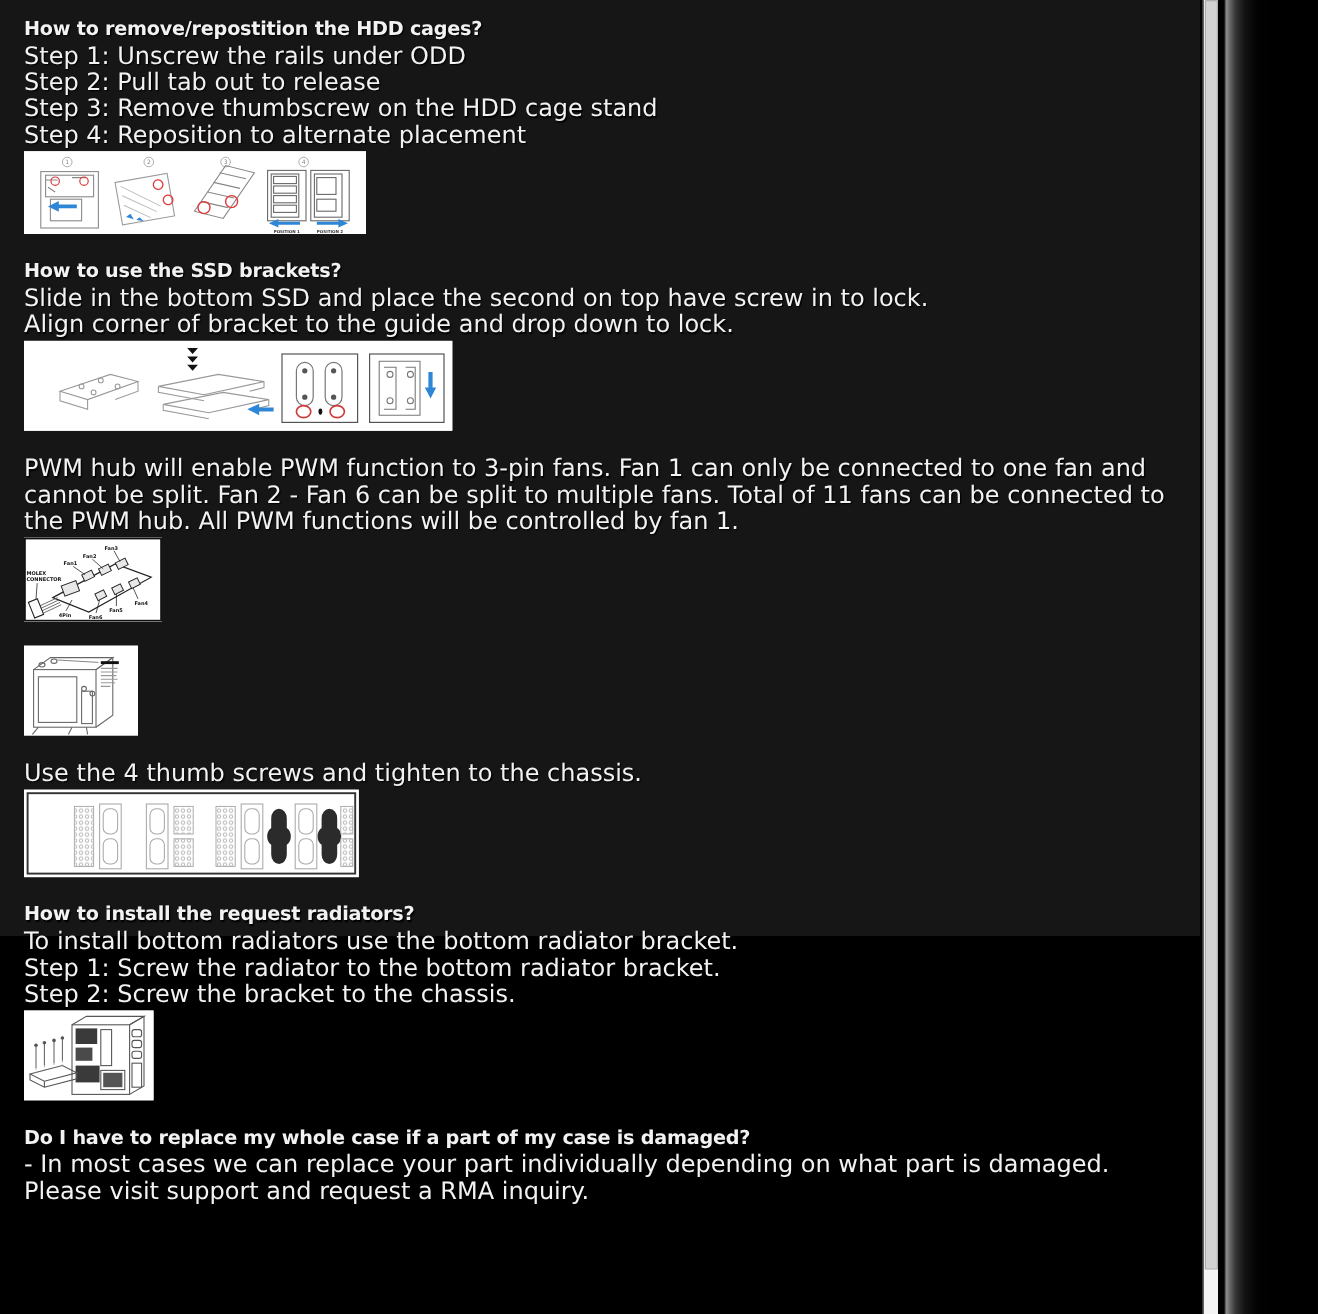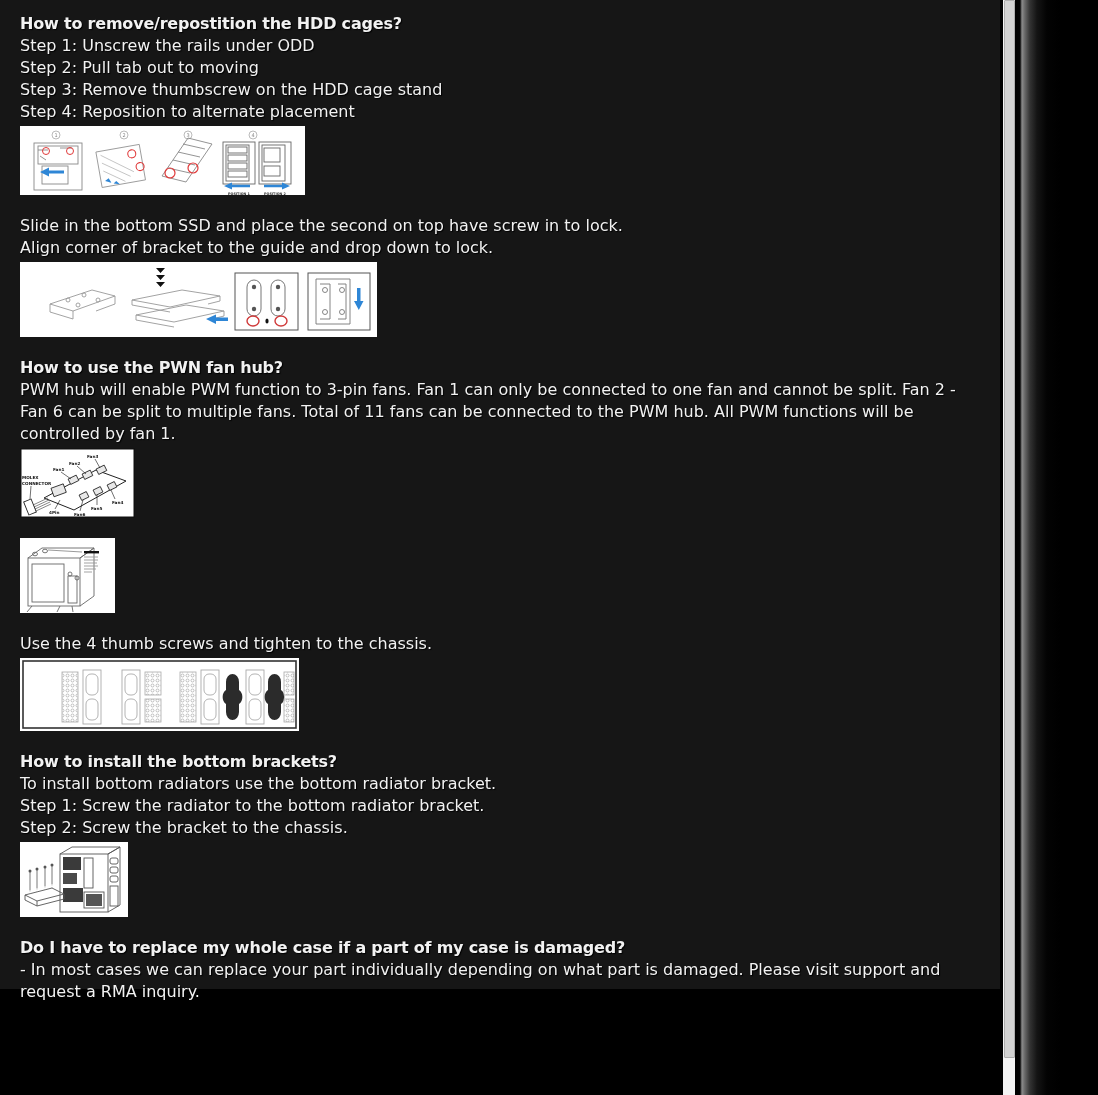--- a/index.html
+++ b/index.html
@@ -6,7 +6,7 @@
   html,body { width:1098px; height:1095px; background:#000; overflow:hidden;
     font-family:"DejaVu Sans","Liberation Sans",sans-serif; }
   .content {
-    position:absolute; left:0; top:0; width:1000px; height:989px;
+    position:absolute; left:0; top:0; width:1000px; height:780px;
     background:#161616; color:#f2f2f2; padding:13px 0 0 20px;
   }
   .faq-section { margin-bottom:20px; }

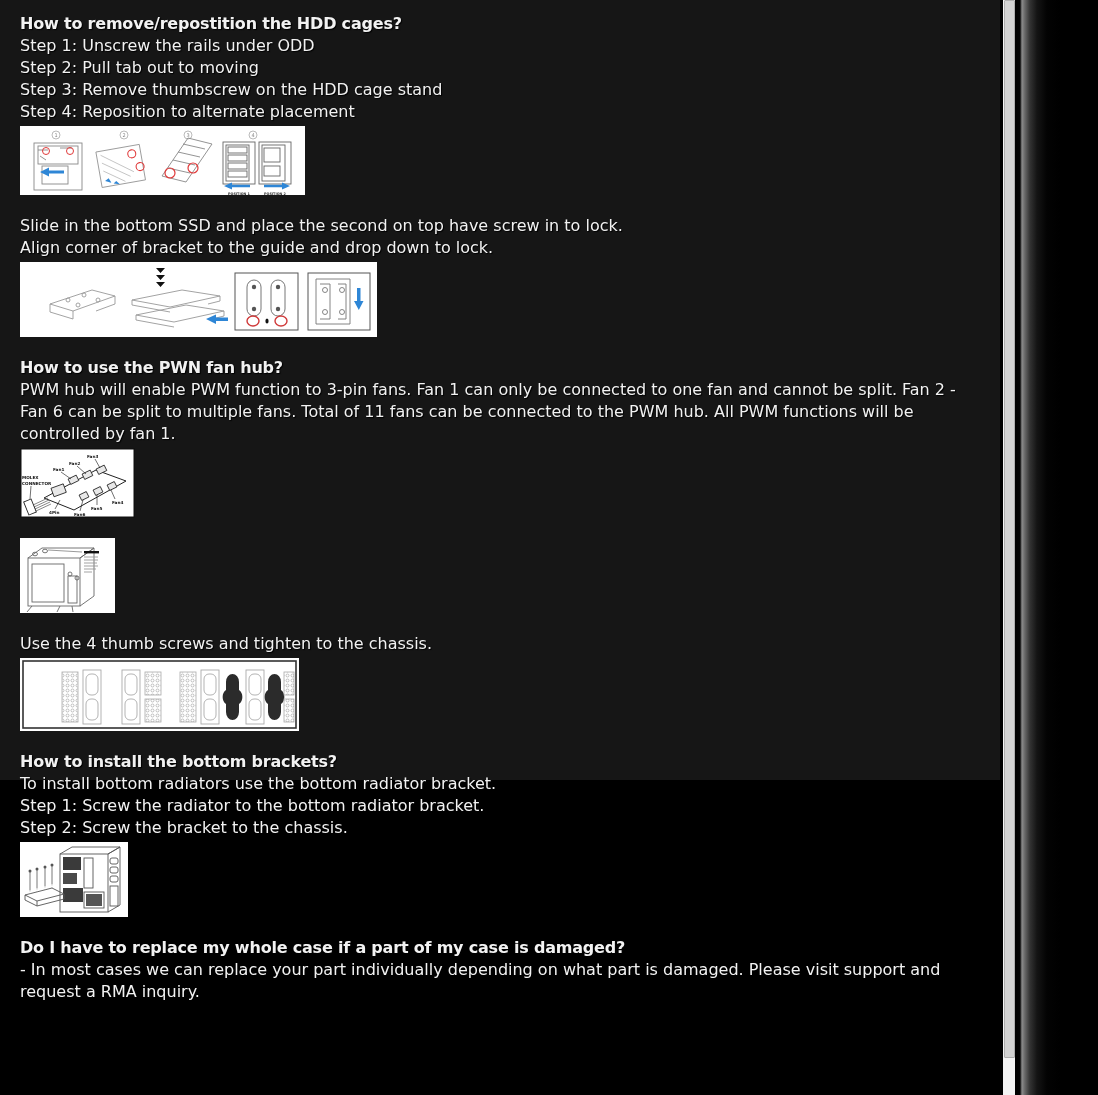--- a/index.html
+++ b/index.html
@@ -15,7 +15,7 @@
     text-shadow:1px 1px 1px #000;
   }
   .faq-line {
-    font-size:16px; line-height:22px; max-width:952px;
+    font-size:20px; line-height:22px; max-width:952px;
     text-shadow:1px 1px 1px #000;
   }
   .diagram { display:block; margin:3px 0 0 0; background:#fff; }

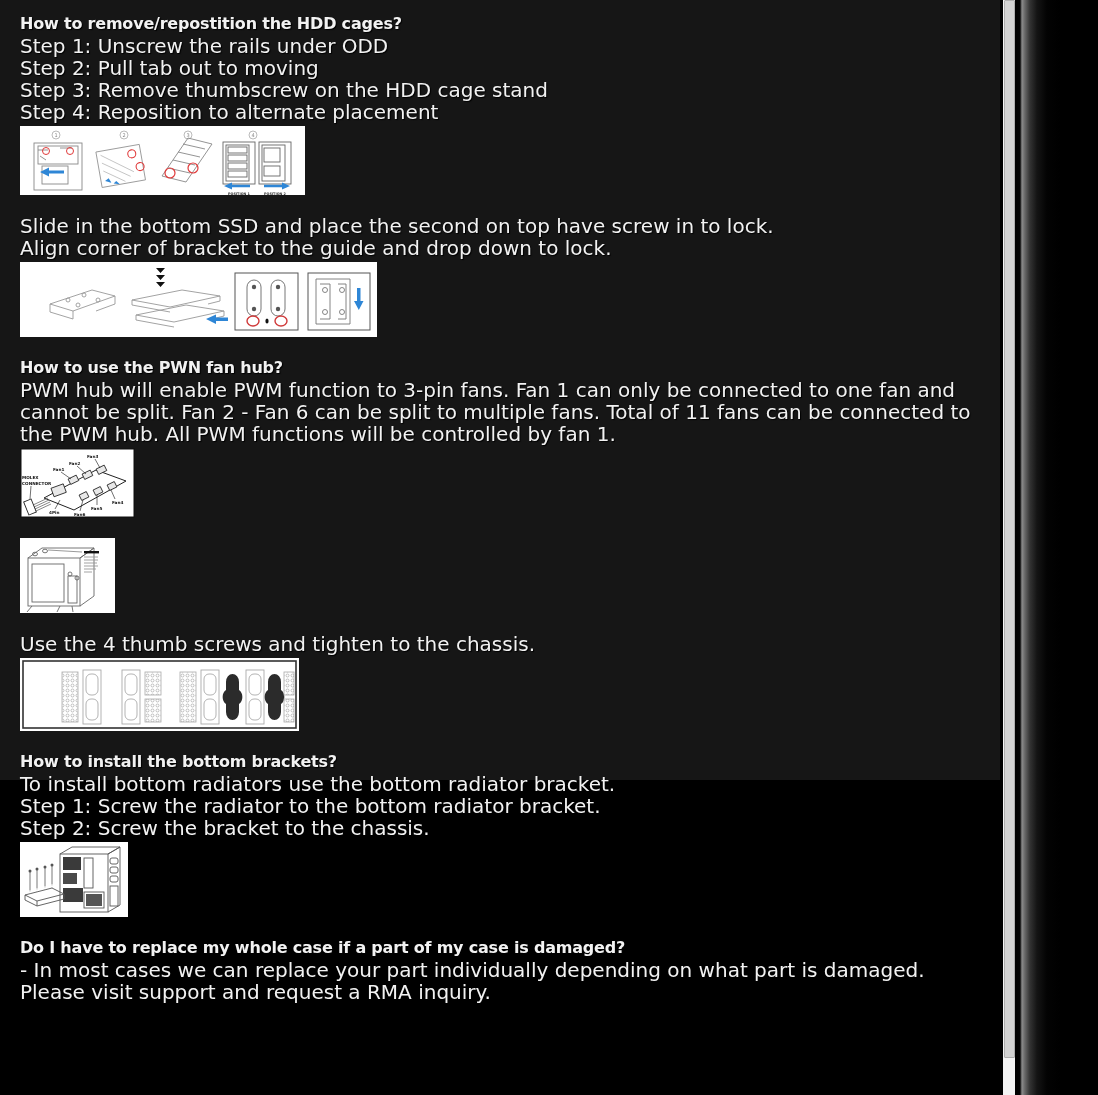--- a/index.html
+++ b/index.html
@@ -44,7 +44,7 @@
   <section class="faq-section">
     <div class="faq-question">How to remove/repostition the HDD cages?</div>
     <div class="faq-line">Step 1: Unscrew the rails under ODD</div>
-    <div class="faq-line">Step 2: Pull tab out to moving</div>
+    <div class="faq-line">Step 2: Pull tab out to release</div>
     <div class="faq-line">Step 3: Remove thumbscrew on the HDD cage stand</div>
     <div class="faq-line">Step 4: Reposition to alternate placement</div>
     <svg class="diagram" width="285" height="69" viewBox="0 0 285 69">

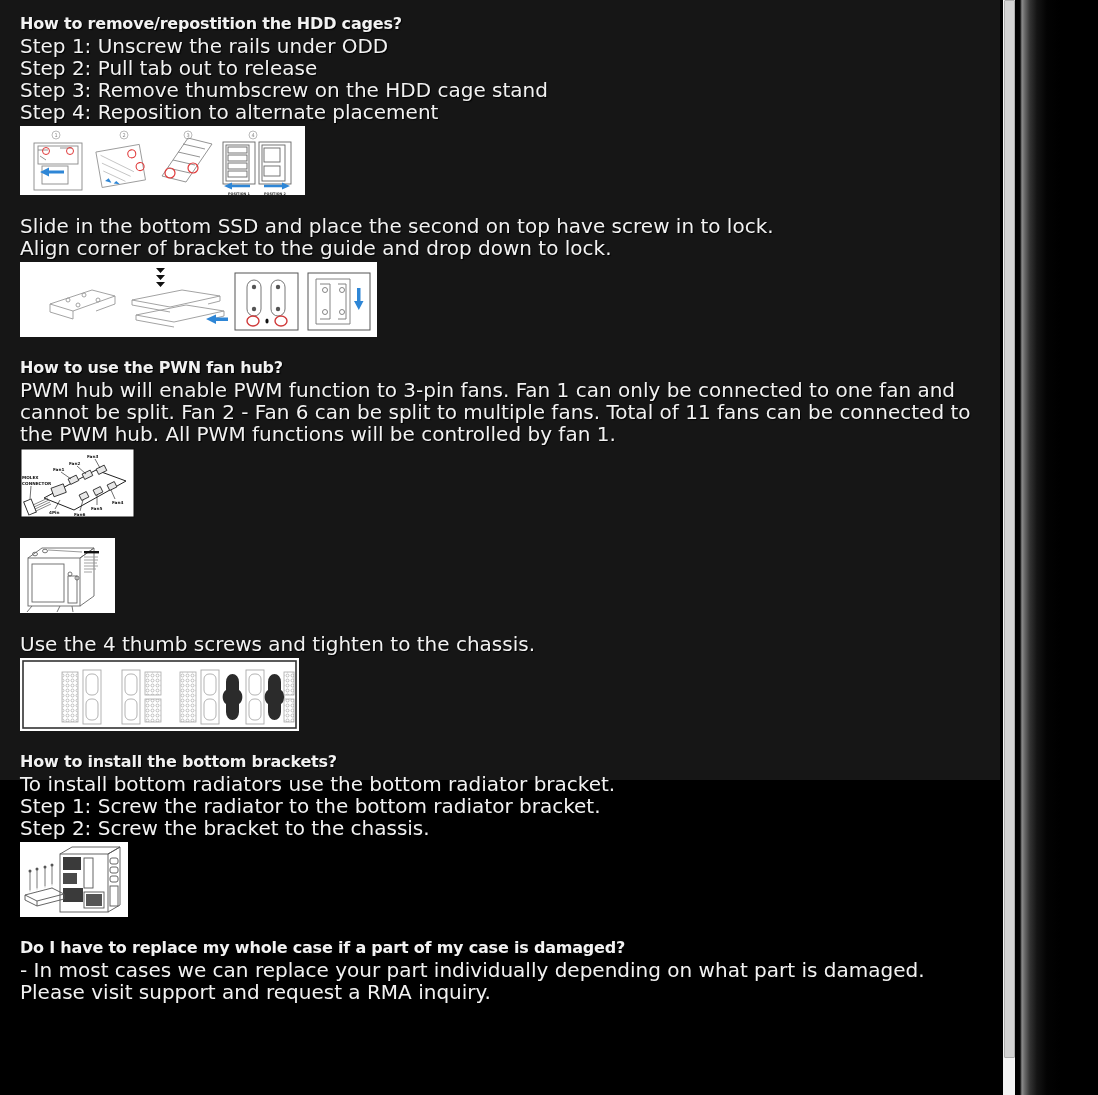--- a/index.html
+++ b/index.html
@@ -107,6 +107,7 @@
   </section>
 
   <section class="faq-section">
+    <div class="faq-question">How to use the SSD brackets?</div>
     <div class="faq-line">Slide in the bottom SSD and place the second on top have screw in to lock.</div>
     <div class="faq-line">Align corner of bracket to the guide and drop down to lock.</div>
     <svg class="diagram" width="357" height="75" viewBox="0 0 357 75">

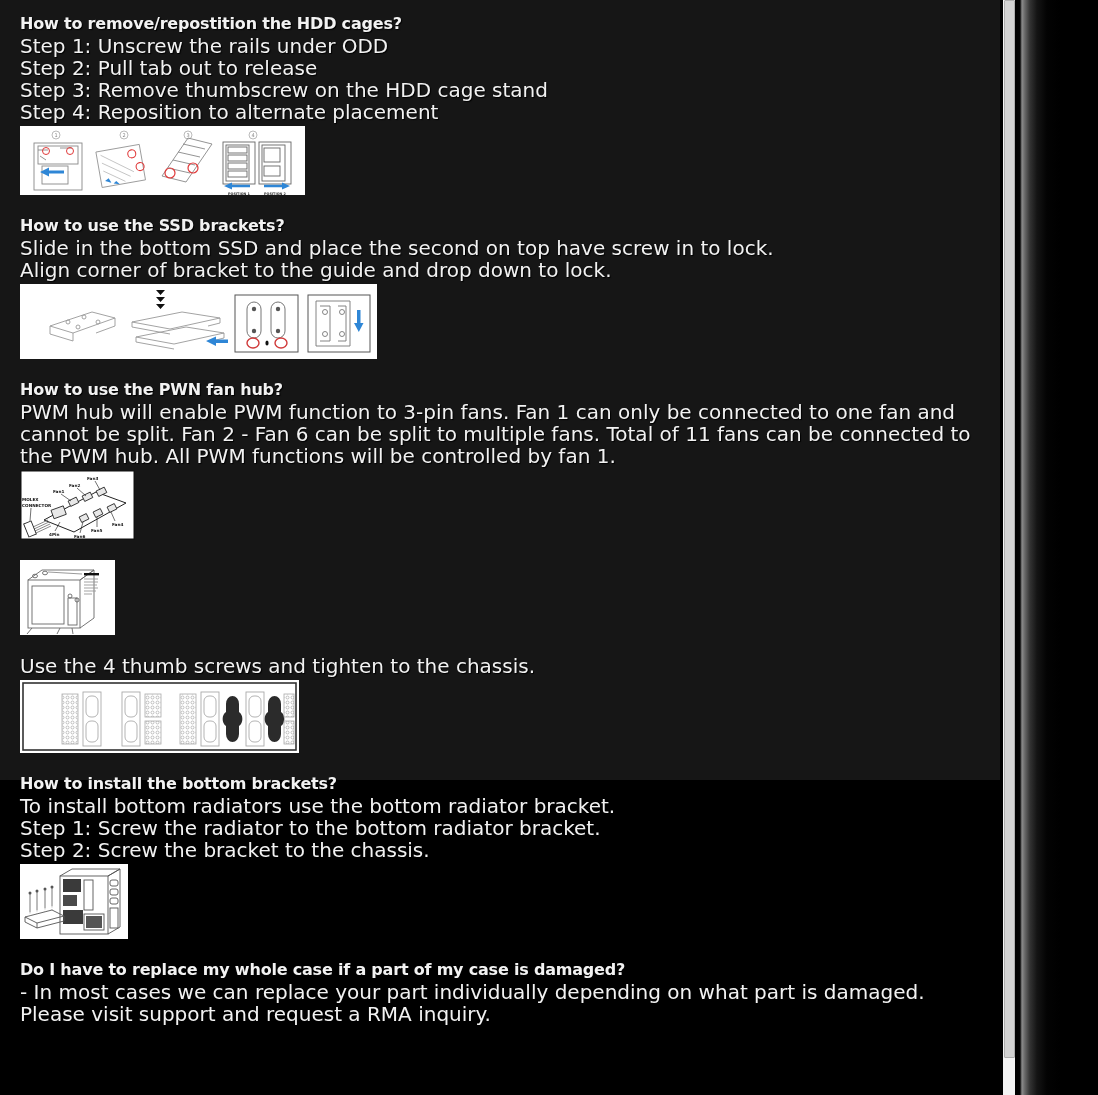--- a/index.html
+++ b/index.html
@@ -157,7 +157,6 @@
   </section>
 
   <section class="faq-section">
-    <div class="faq-question">How to use the PWN fan hub?</div>
     <div class="faq-line">PWM hub will enable PWM function to 3-pin fans. Fan 1 can only be connected to one fan and cannot be split. Fan 2 - Fan 6 can be split to multiple fans. Total of 11 fans can be connected to the PWM hub. All PWM functions will be controlled by fan 1.</div>
     <svg class="diagram" width="115" height="70" viewBox="0 0 115 70">
       <rect x="0.75" y="0.75" width="113.5" height="68.5" fill="#fff" stroke="#111" stroke-width="1.5"></rect>

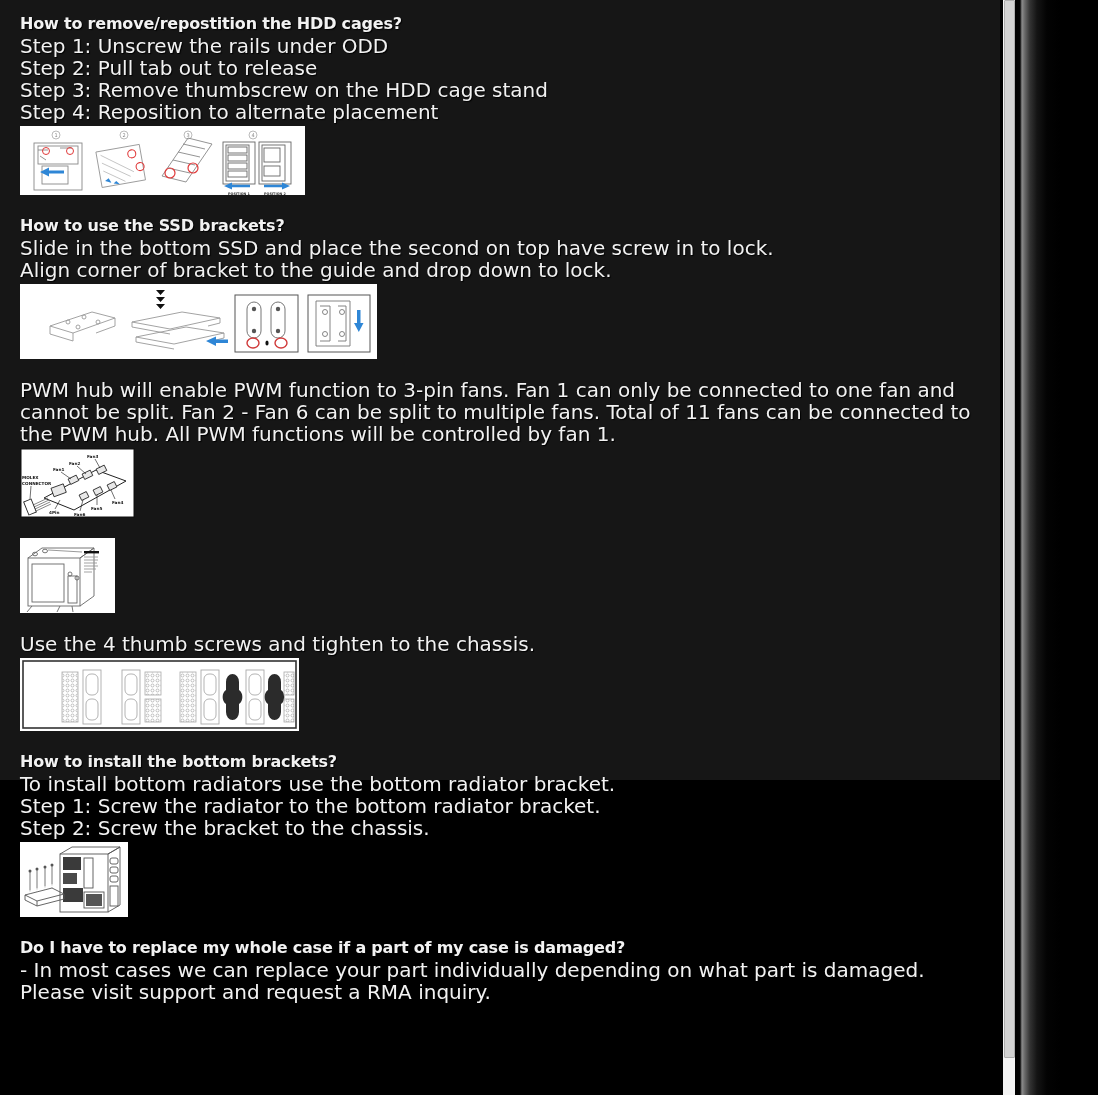--- a/index.html
+++ b/index.html
@@ -266,7 +266,7 @@
   </section>
 
   <section class="faq-section">
-    <div class="faq-question">How to install the bottom brackets?</div>
+    <div class="faq-question">How to install the request radiators?</div>
     <div class="faq-line">To install bottom radiators use the bottom radiator bracket.</div>
     <div class="faq-line">Step 1: Screw the radiator to the bottom radiator bracket.</div>
     <div class="faq-line">Step 2: Screw the bracket to the chassis.</div>

